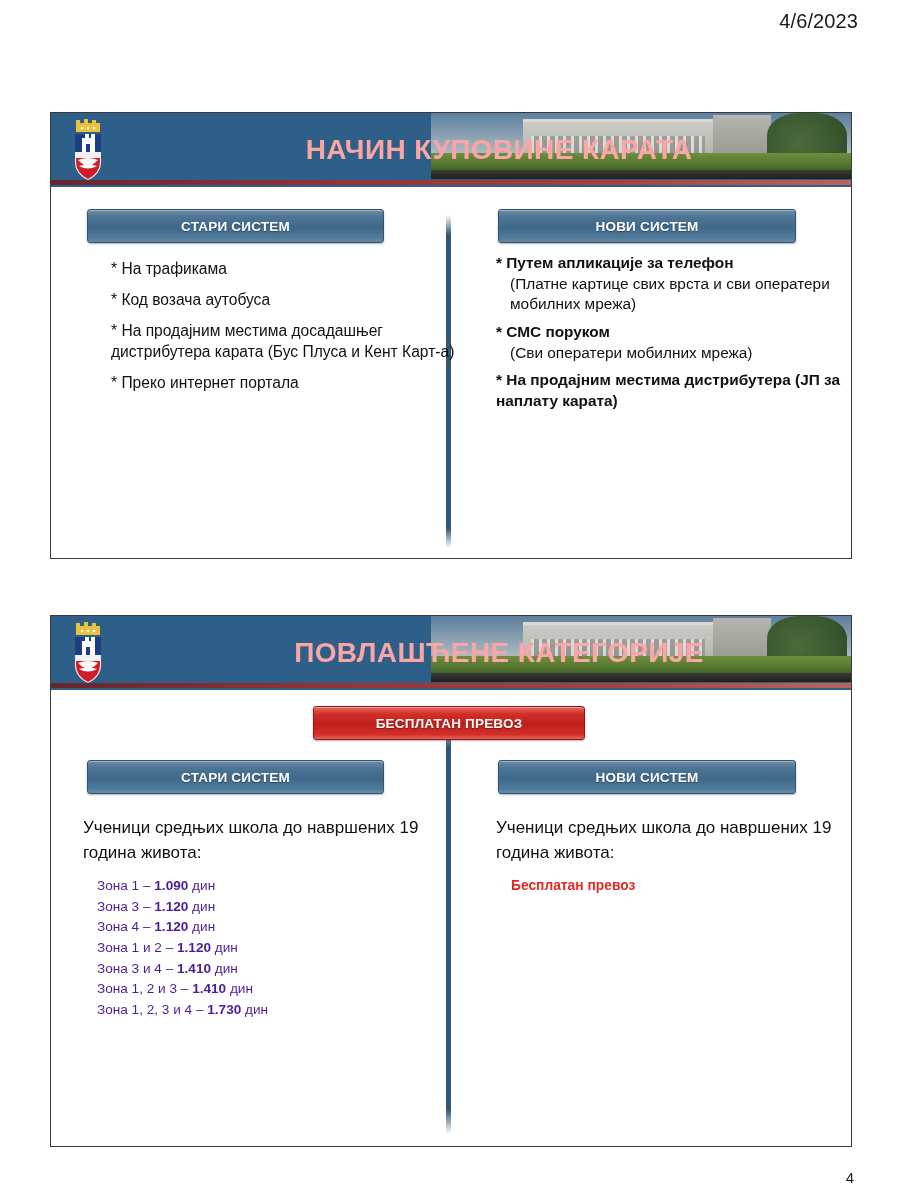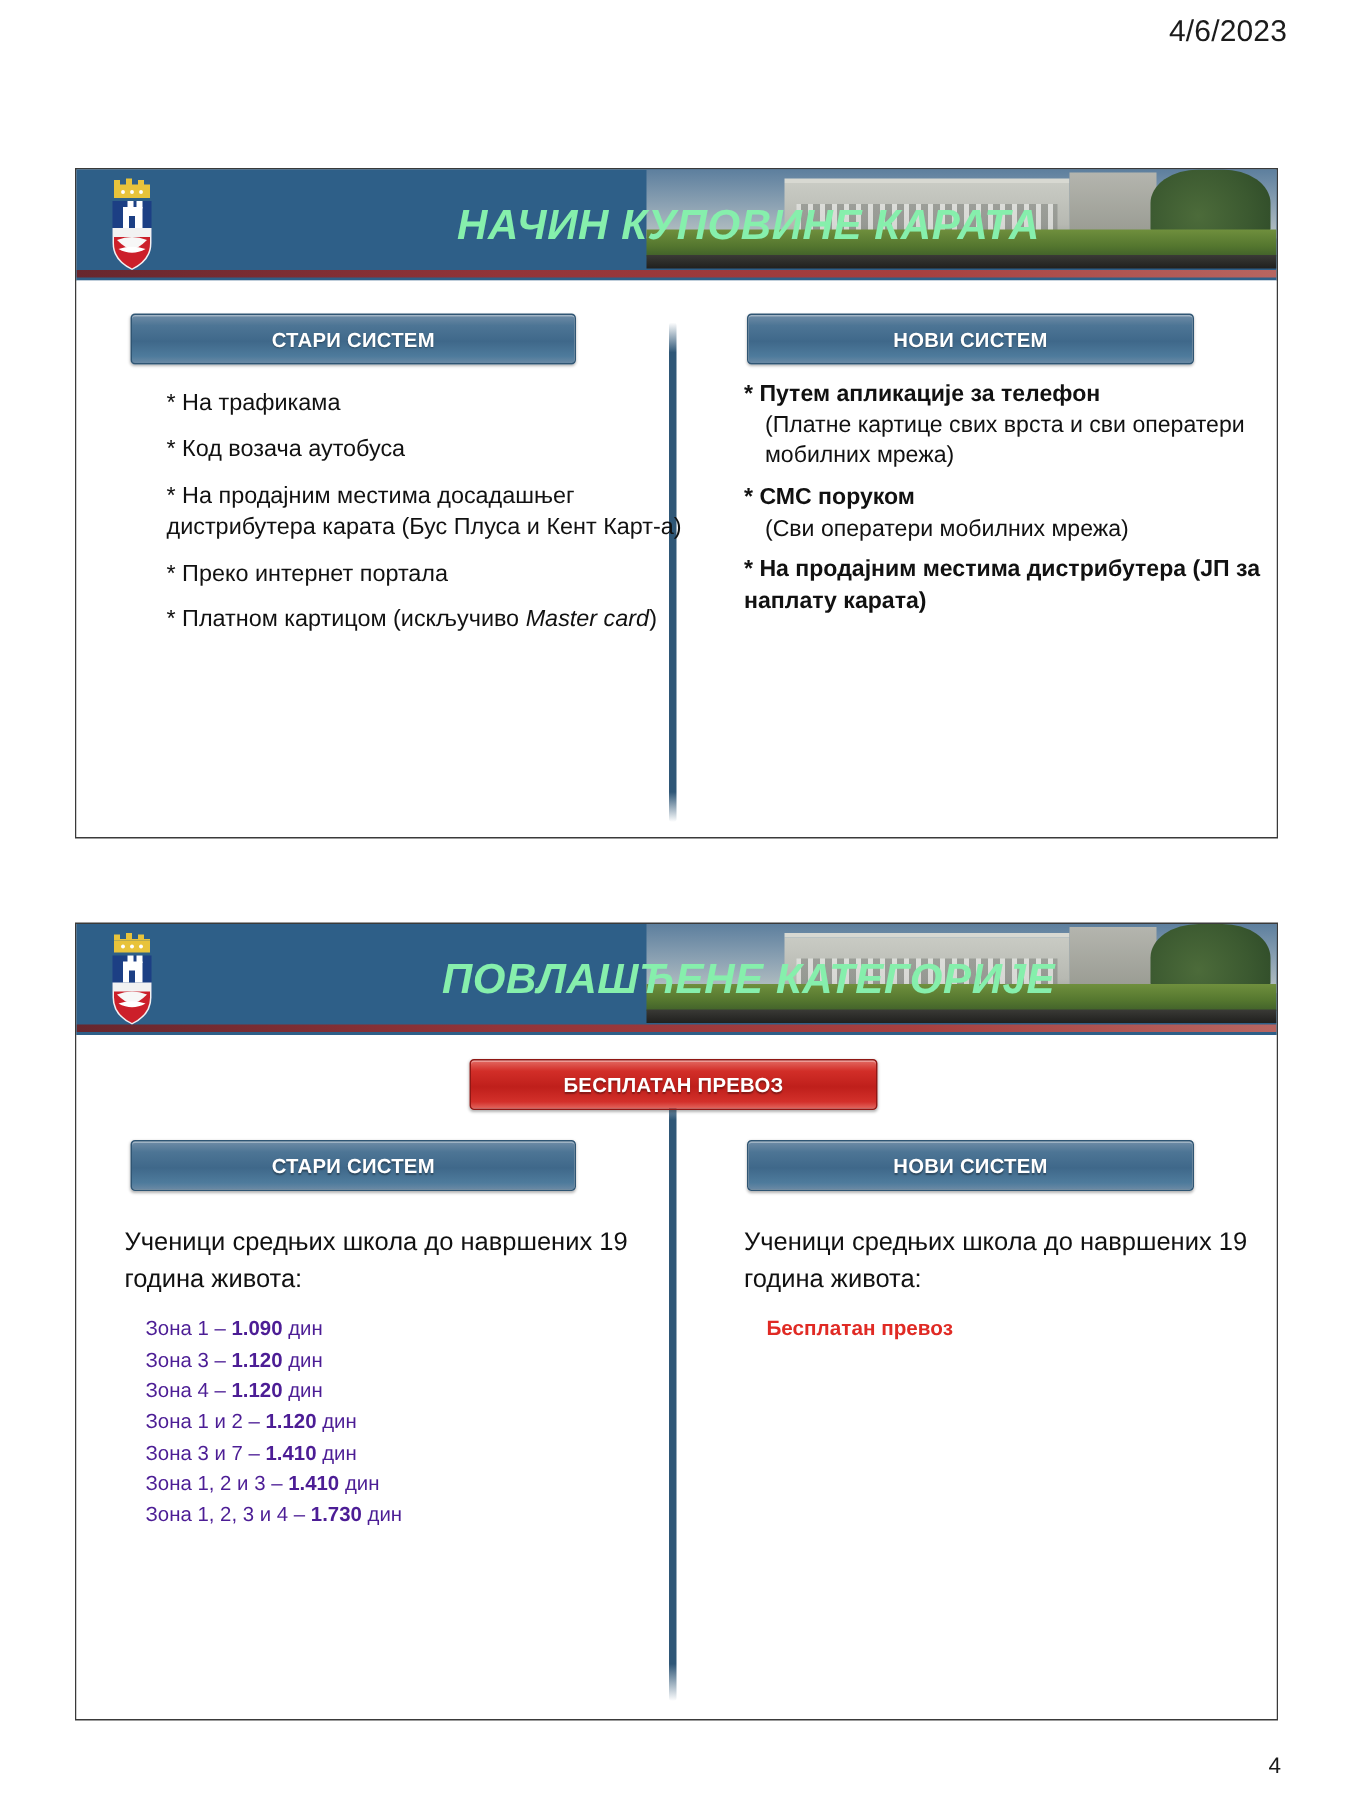--- a/index.html
+++ b/index.html
@@ -127,14 +127,13 @@
     display: flex;
     align-items: center;
     justify-content: center;
-    color: #86efac;
+    color: #fca5a5;
     font-size: 28px;
     font-weight: 700;
     letter-spacing: 0.4px;
     text-align: center;
     z-index: 5;
     font-family: "Liberation Sans", sans-serif;
-    font-style: italic;
   }
 
   

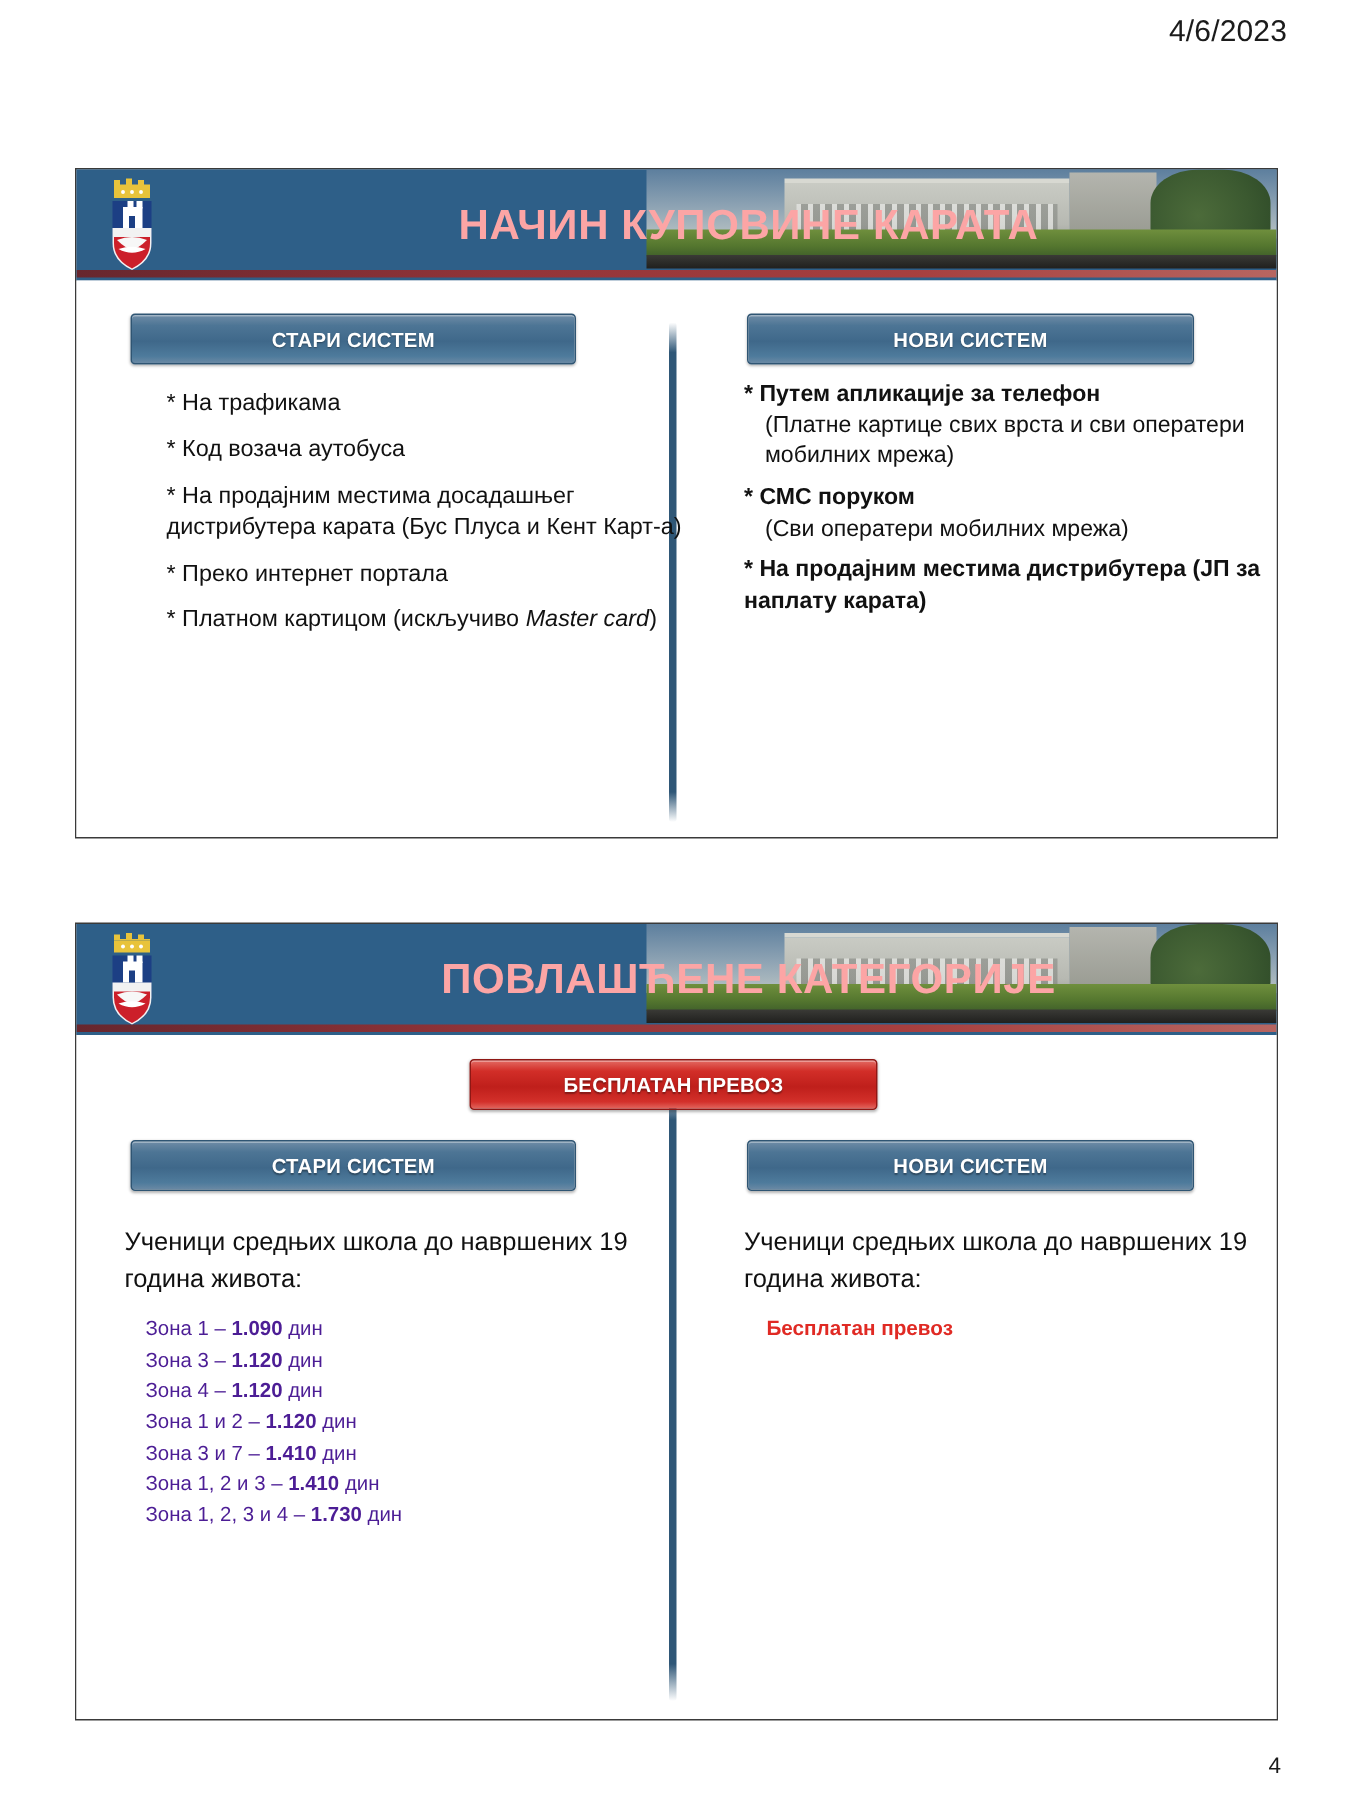--- a/index.html
+++ b/index.html
@@ -292,7 +292,6 @@
         <p>* Код возача аутобуса</p>
         <p>* На продајним местима досадашњег дистрибутера карата (Бус Плуса и Кент Карт-а)</p>
         <p>* Преко интернет портала</p>
-        <p><span>* Платном картицом (искључиво </span><span class="ital">Master card</span><span>)</span></p>
       </div>
 
       <div class="body-text" id="text-new-1">

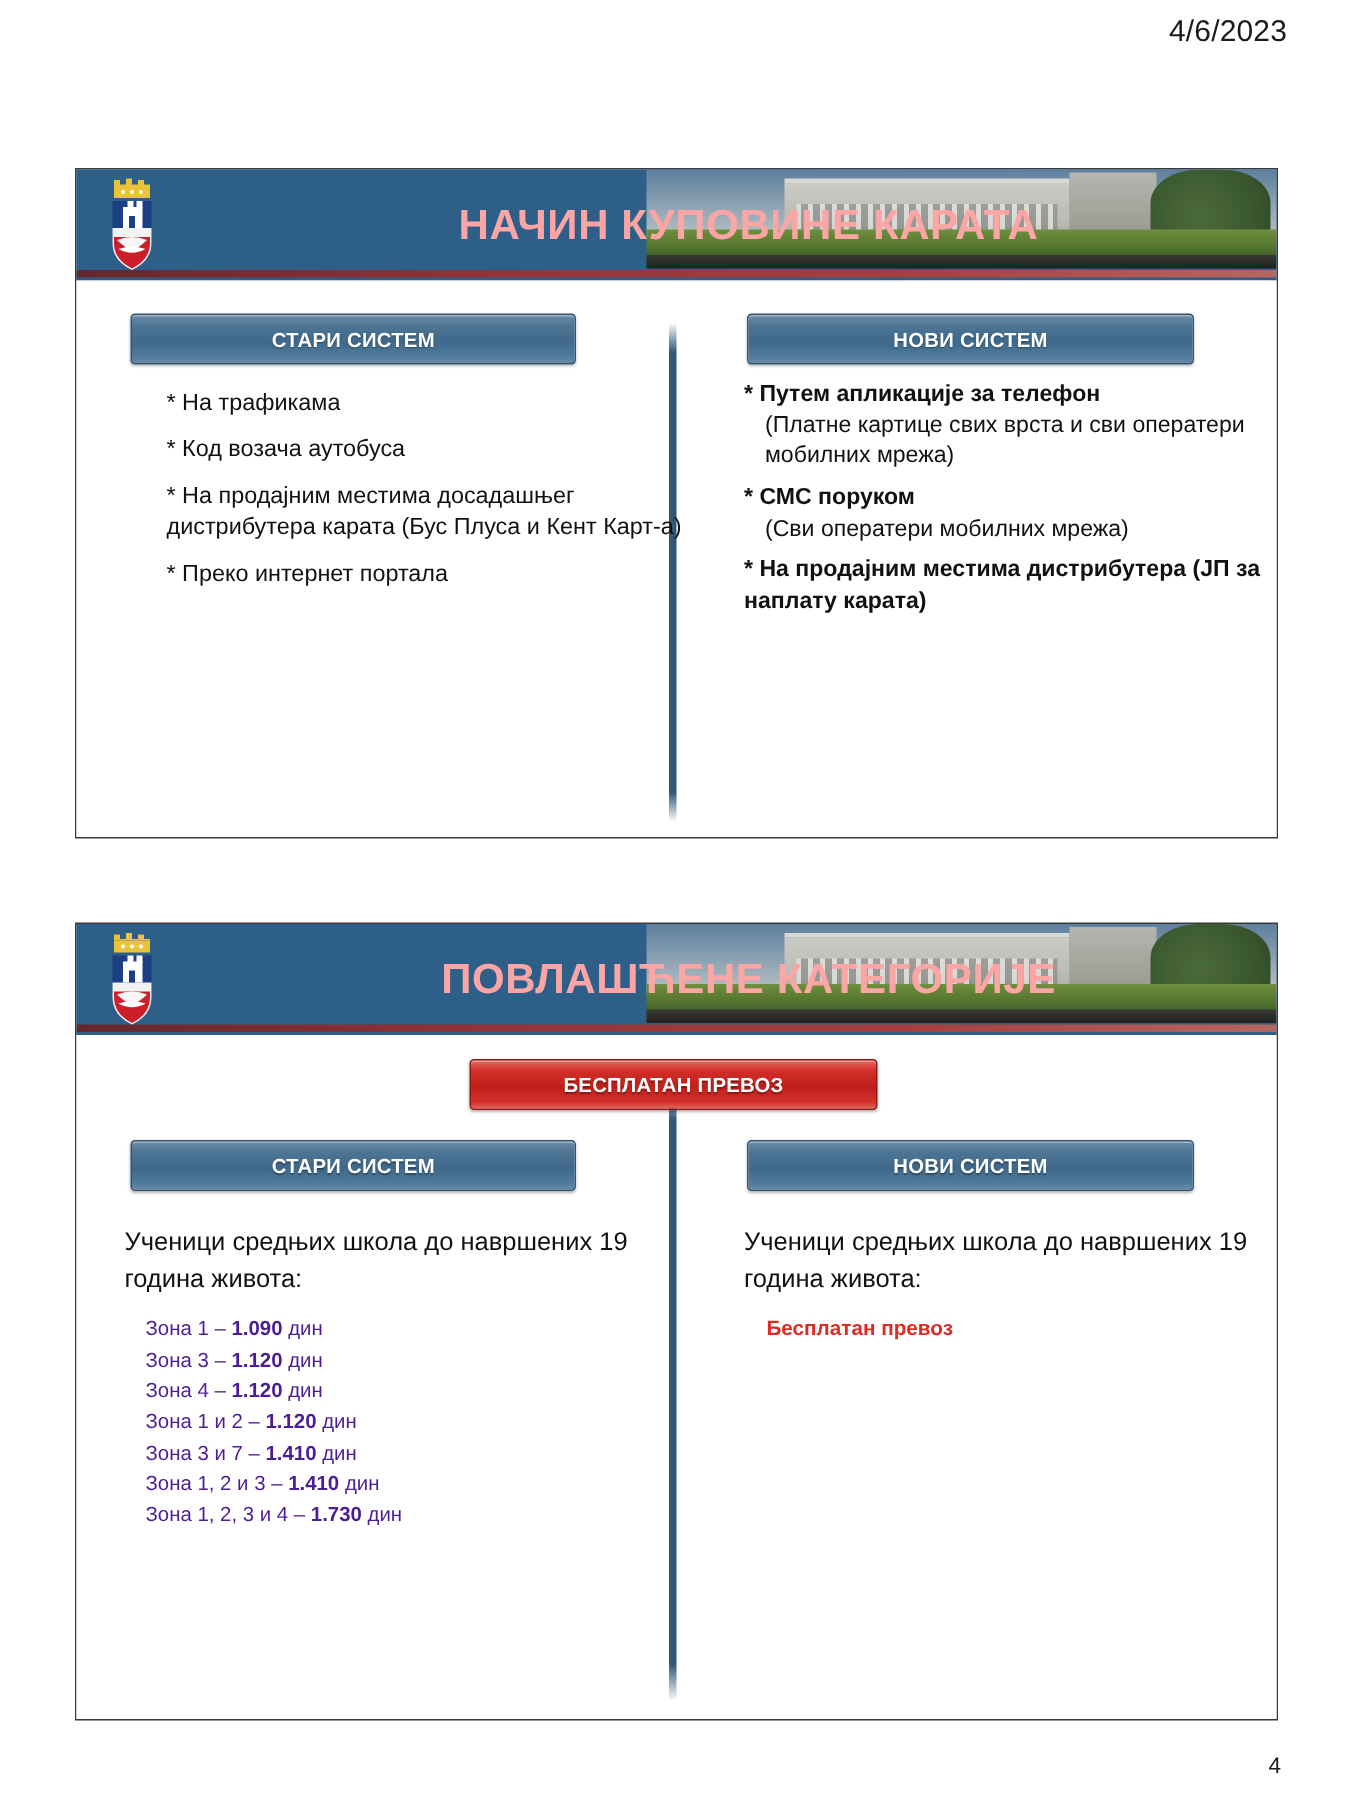--- a/index.html
+++ b/index.html
@@ -360,7 +360,7 @@
         <div><span>Зона 3 – </span><span class="amt">1.120</span><span> дин</span></div>
         <div><span>Зона 4 – </span><span class="amt">1.120</span><span> дин</span></div>
         <div><span>Зона 1 и 2 – </span><span class="amt">1.120</span><span> дин</span></div>
-        <div><span>Зона 3 и 7 – </span><span class="amt">1.410</span><span> дин</span></div>
+        <div><span>Зона 3 и 4 – </span><span class="amt">1.410</span><span> дин</span></div>
         <div><span>Зона 1, 2 и 3 – </span><span class="amt">1.410</span><span> дин</span></div>
         <div><span>Зона 1, 2, 3 и 4 – </span><span class="amt">1.730</span><span> дин</span></div>
       </div>

